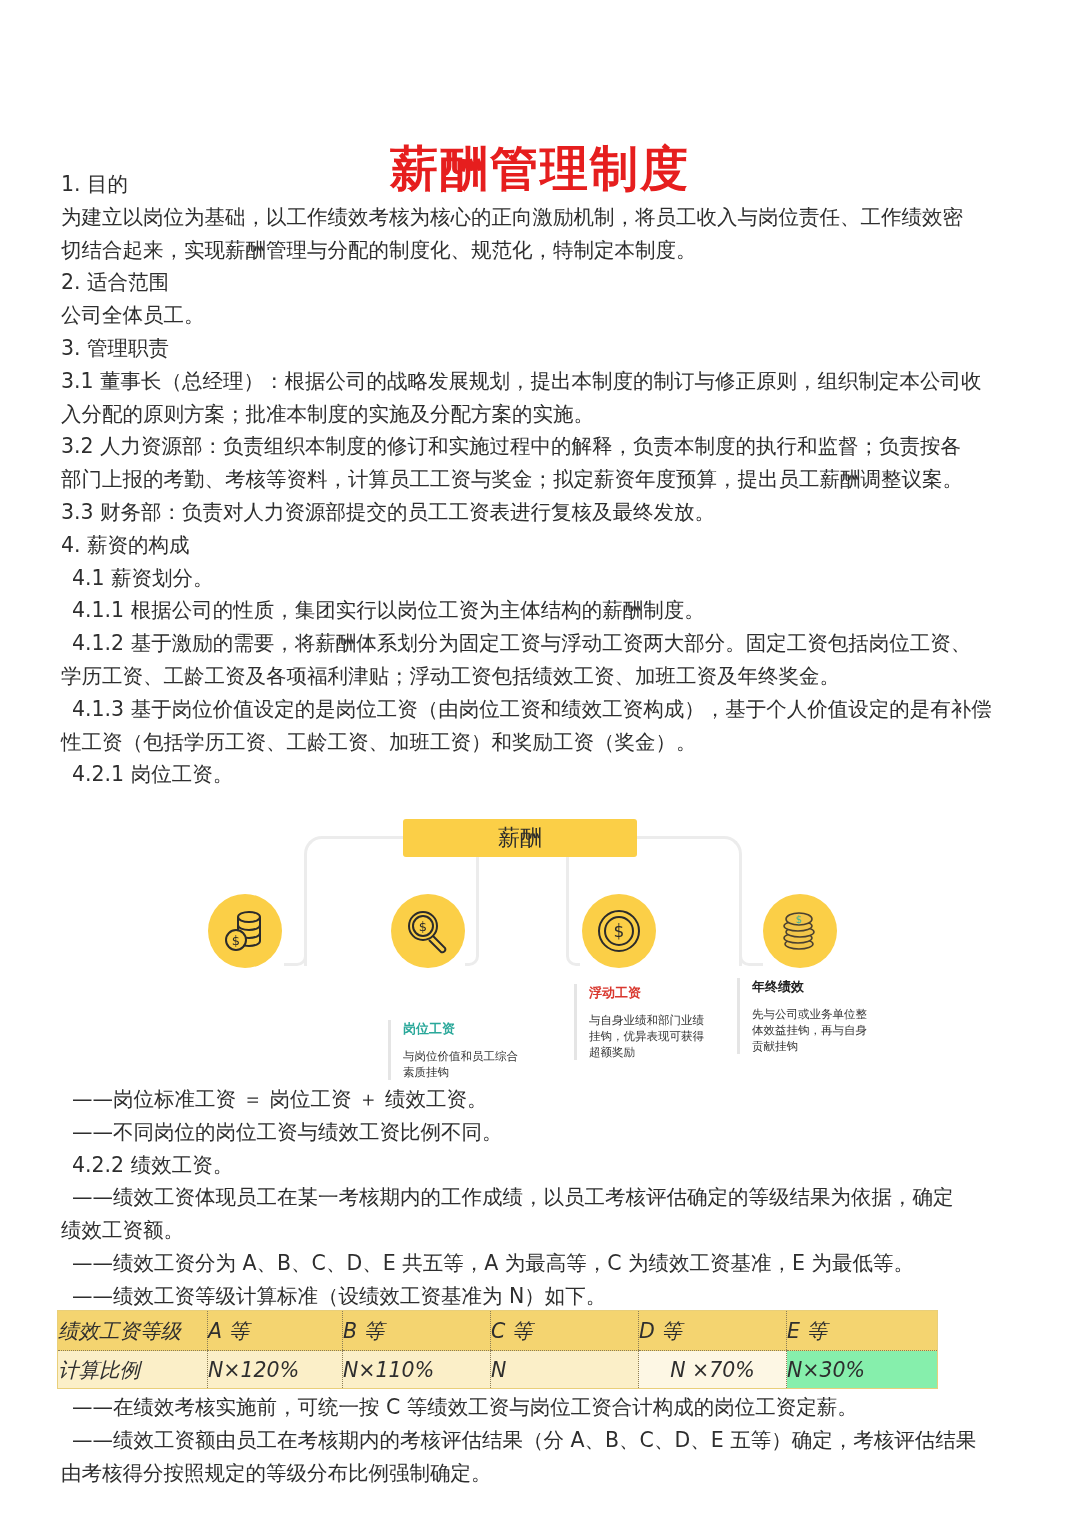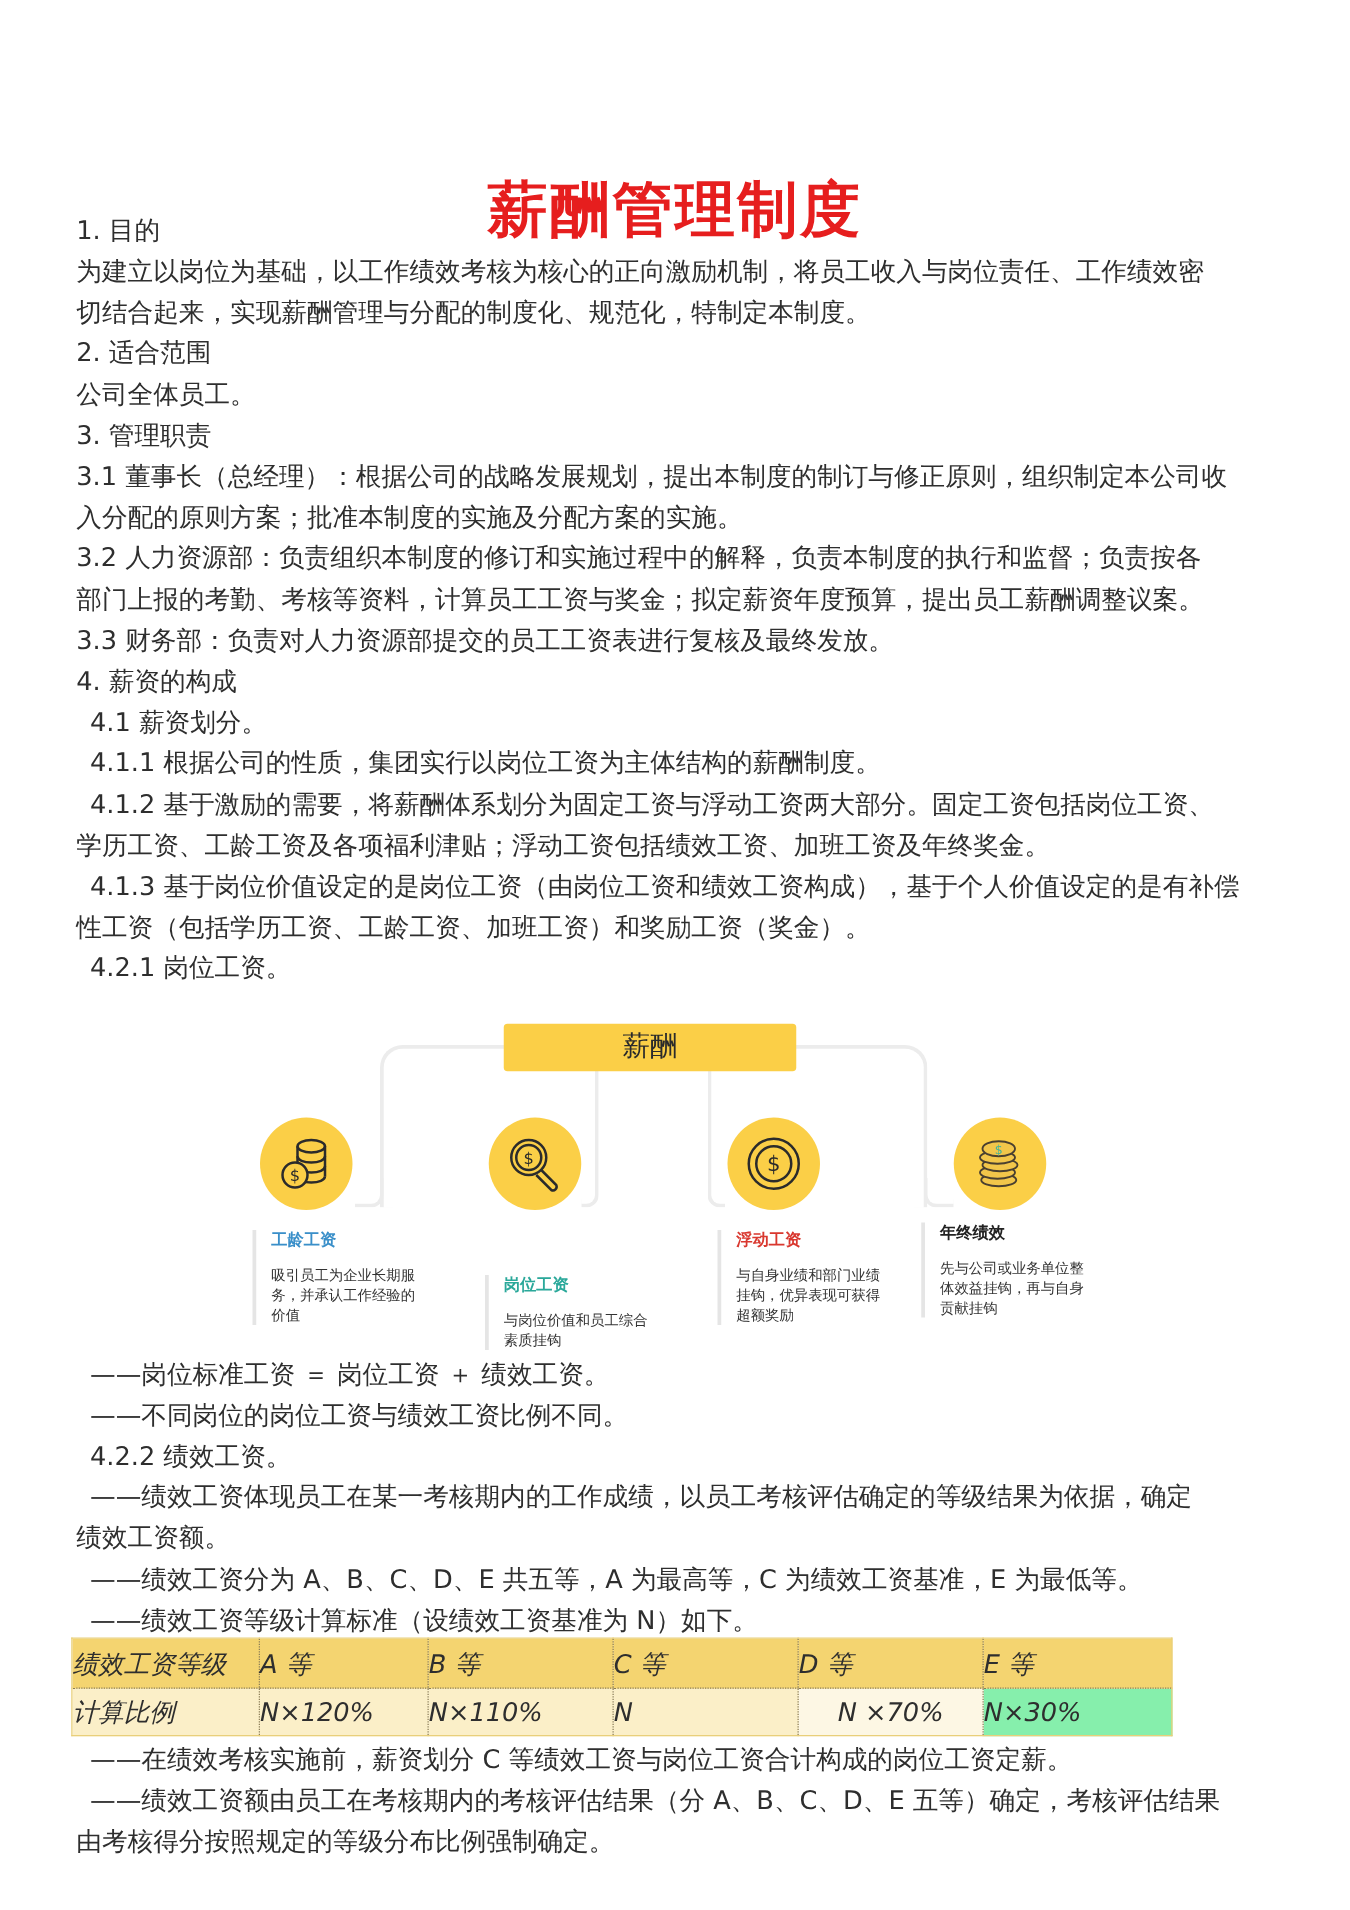--- a/index.html
+++ b/index.html
@@ -122,14 +122,6 @@
     </svg>
   </div>
 
-  <div class="node-card" style="left:2px; top:172px;">
-    <div class="node-title" style="color:#3a8fc9;">工龄工资</div>
-    <div class="node-desc">
-      <div>吸引员工为企业长期服</div>
-      <div>务，并承认工作经验的</div>
-      <div>价值</div>
-    </div>
-  </div>
   <div class="node-card" style="left:188px; top:172px;margin-top:36px;">
     <div class="node-title" style="color:#2aa89a;">岗位工资</div>
     <div class="node-desc">

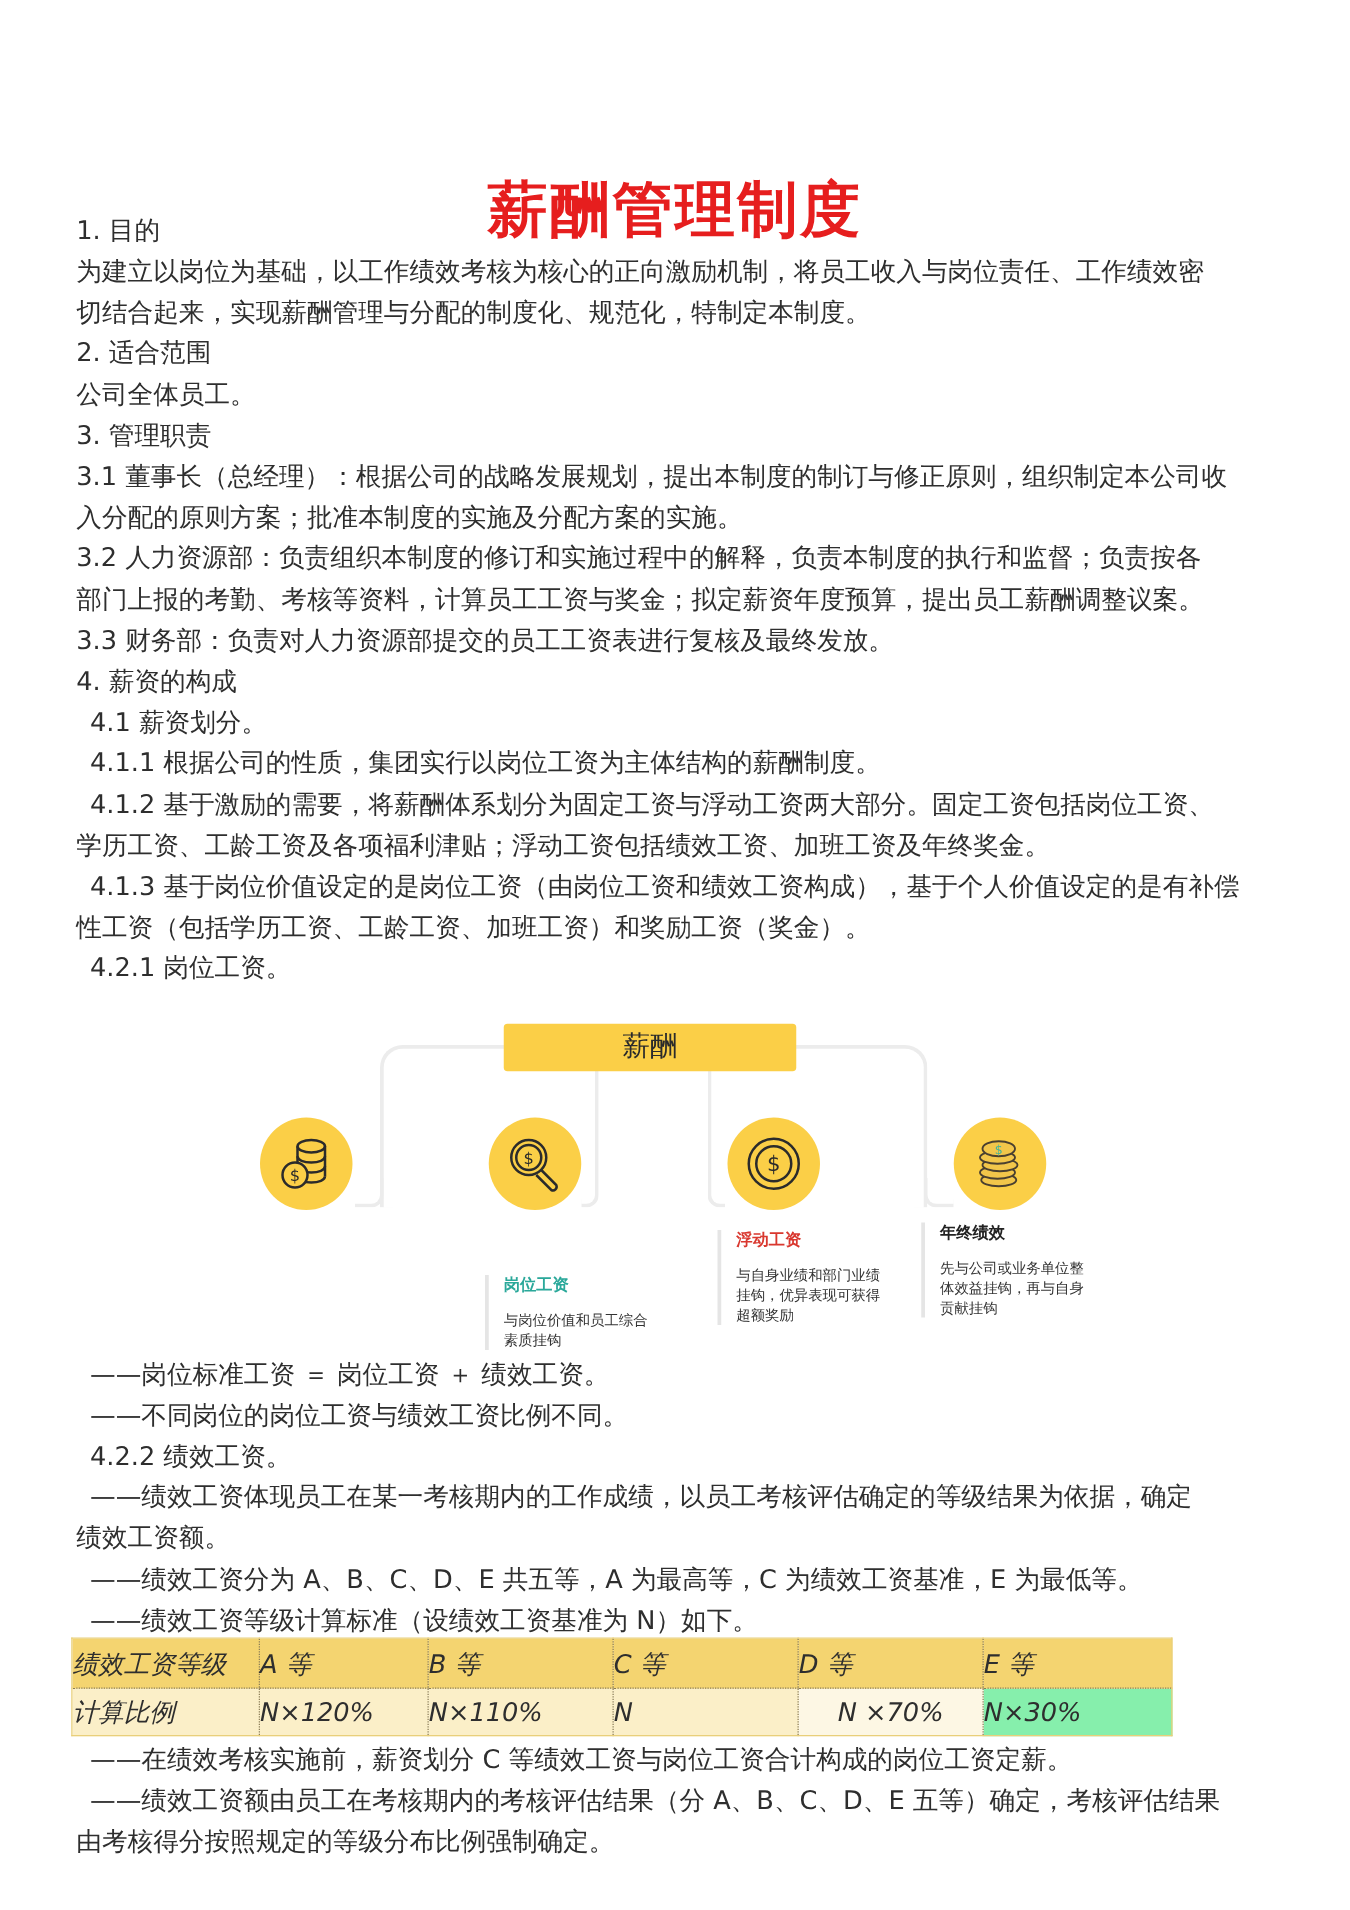--- a/index.html
+++ b/index.html
@@ -179,7 +179,7 @@
   </table>
 
 <div class="text-block" style="top:1391px;">
-  <span class="line indent">——在绩效考核实施前，薪资划分 C 等绩效工资与岗位工资合计构成的岗位工资定薪。</span>
+  <span class="line indent">——在绩效考核实施前，可统一按 C 等绩效工资与岗位工资合计构成的岗位工资定薪。</span>
   <span class="line indent">——绩效工资额由员工在考核期内的考核评估结果（分 A、B、C、D、E 五等）确定，考核评估结果</span>
   <span class="line">由考核得分按照规定的等级分布比例强制确定。</span>
 </div>

